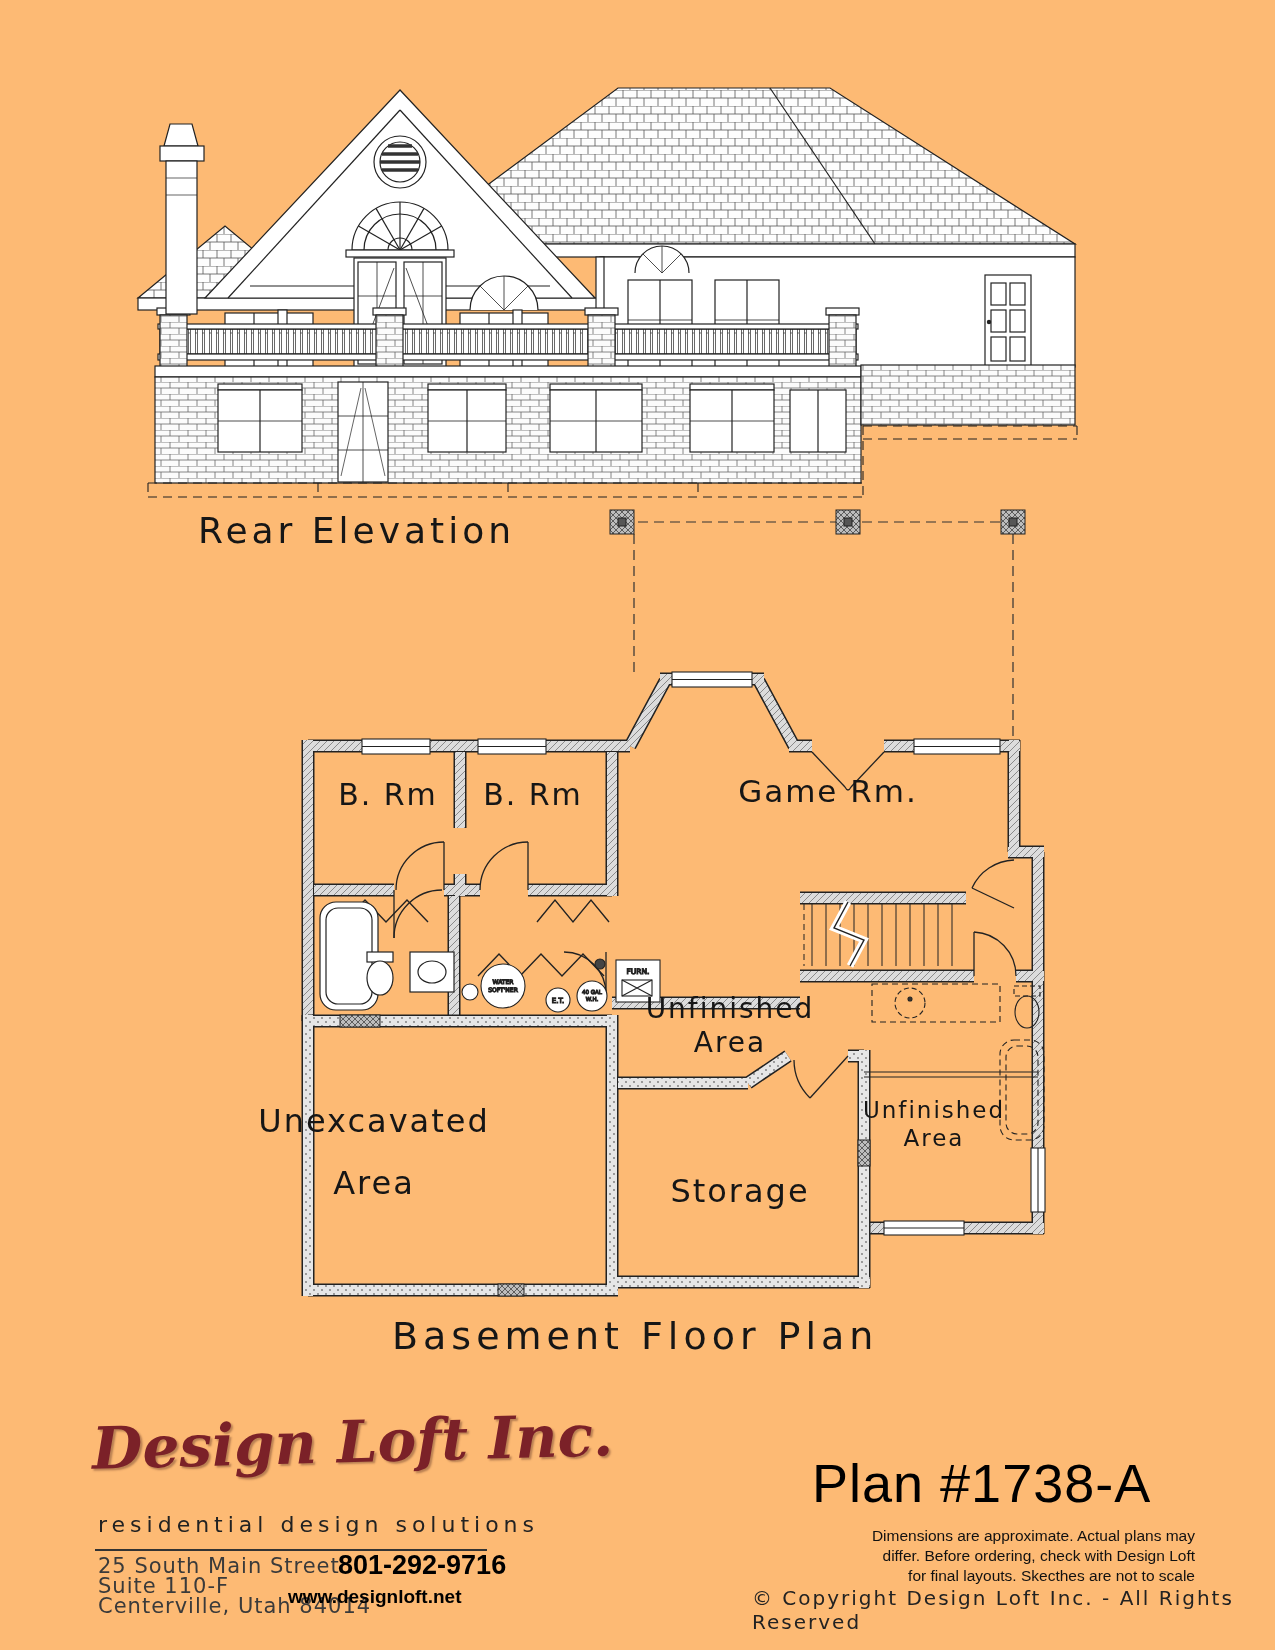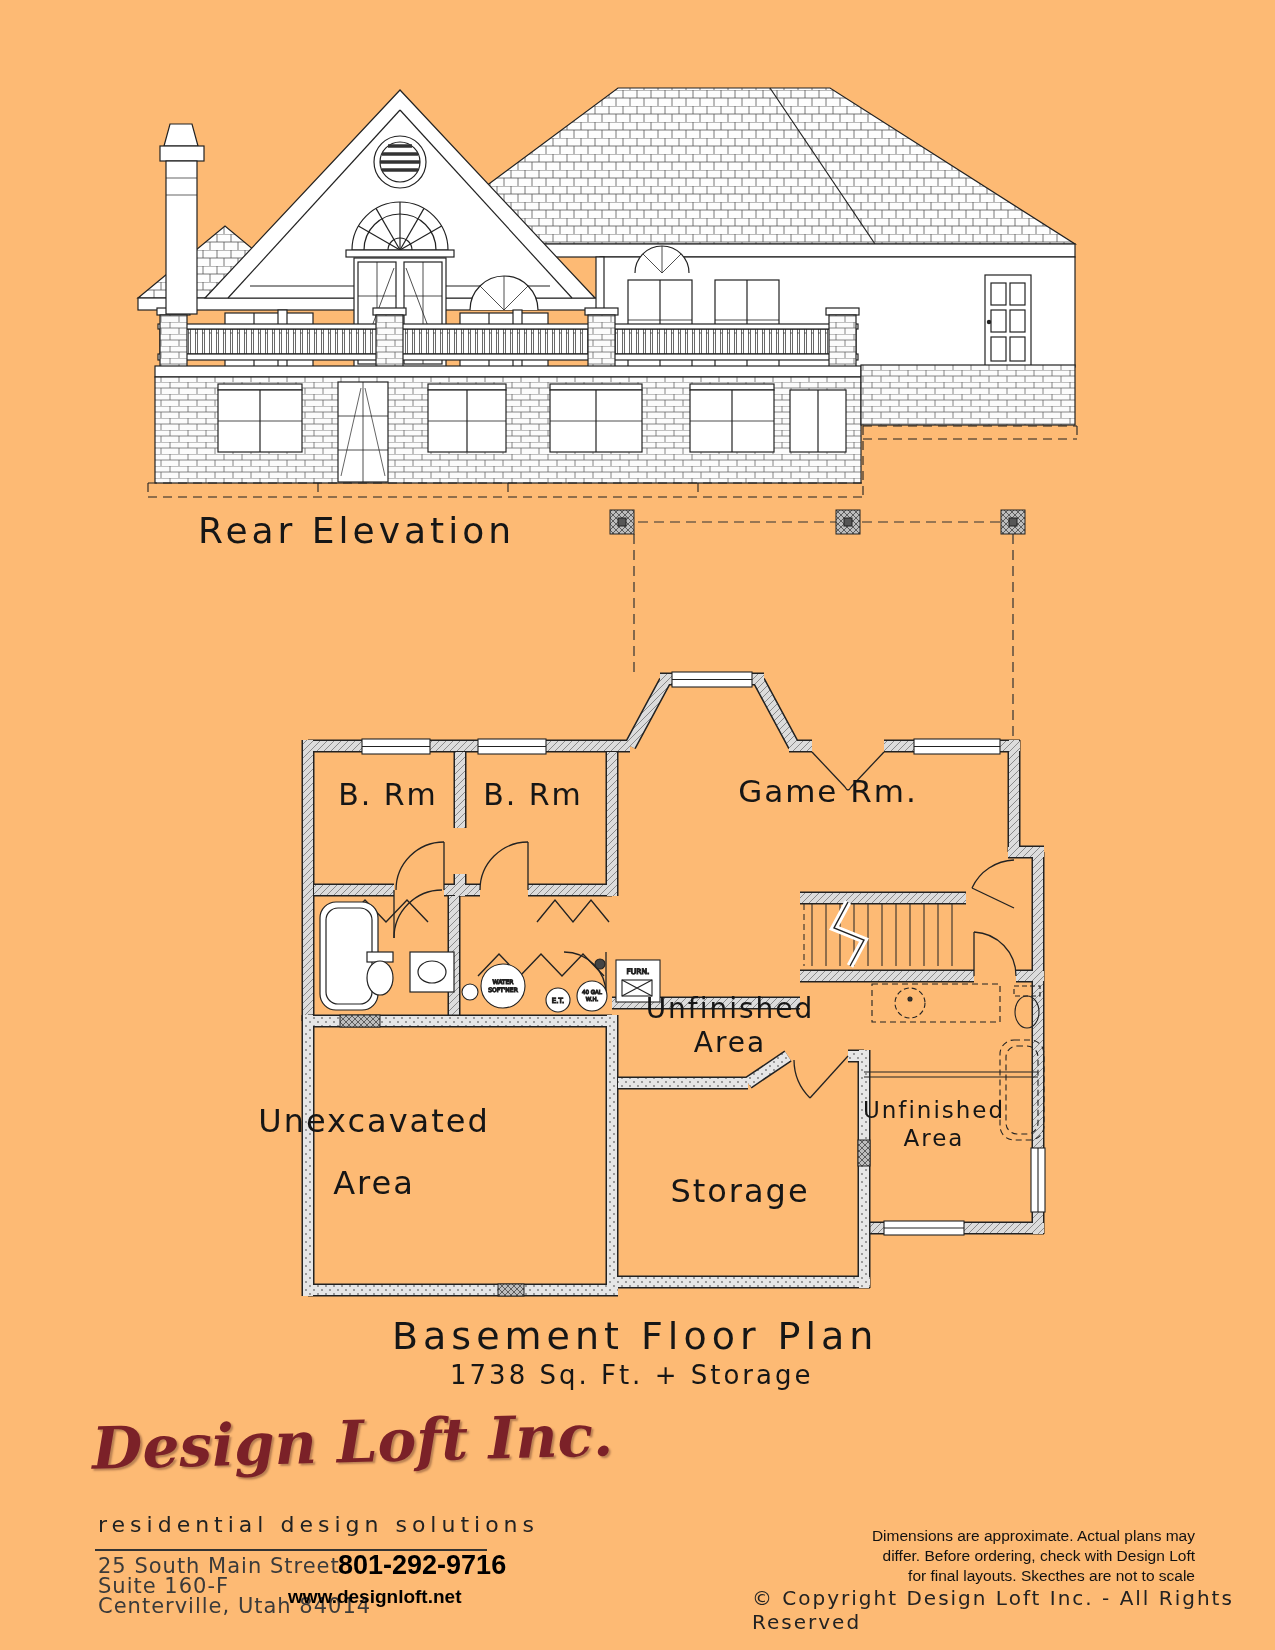--- a/index.html
+++ b/index.html
@@ -375,7 +375,6 @@
   </svg>
 
   <div class="abs cap plan-cap">Basement Floor Plan</div>
-  <div class="abs cap plan-subcap">1738 Sq. Ft. + Storage</div>
 
   <div class="abs logo">Design Loft Inc.</div>
   <div class="abs tagline">residential design solutions</div>

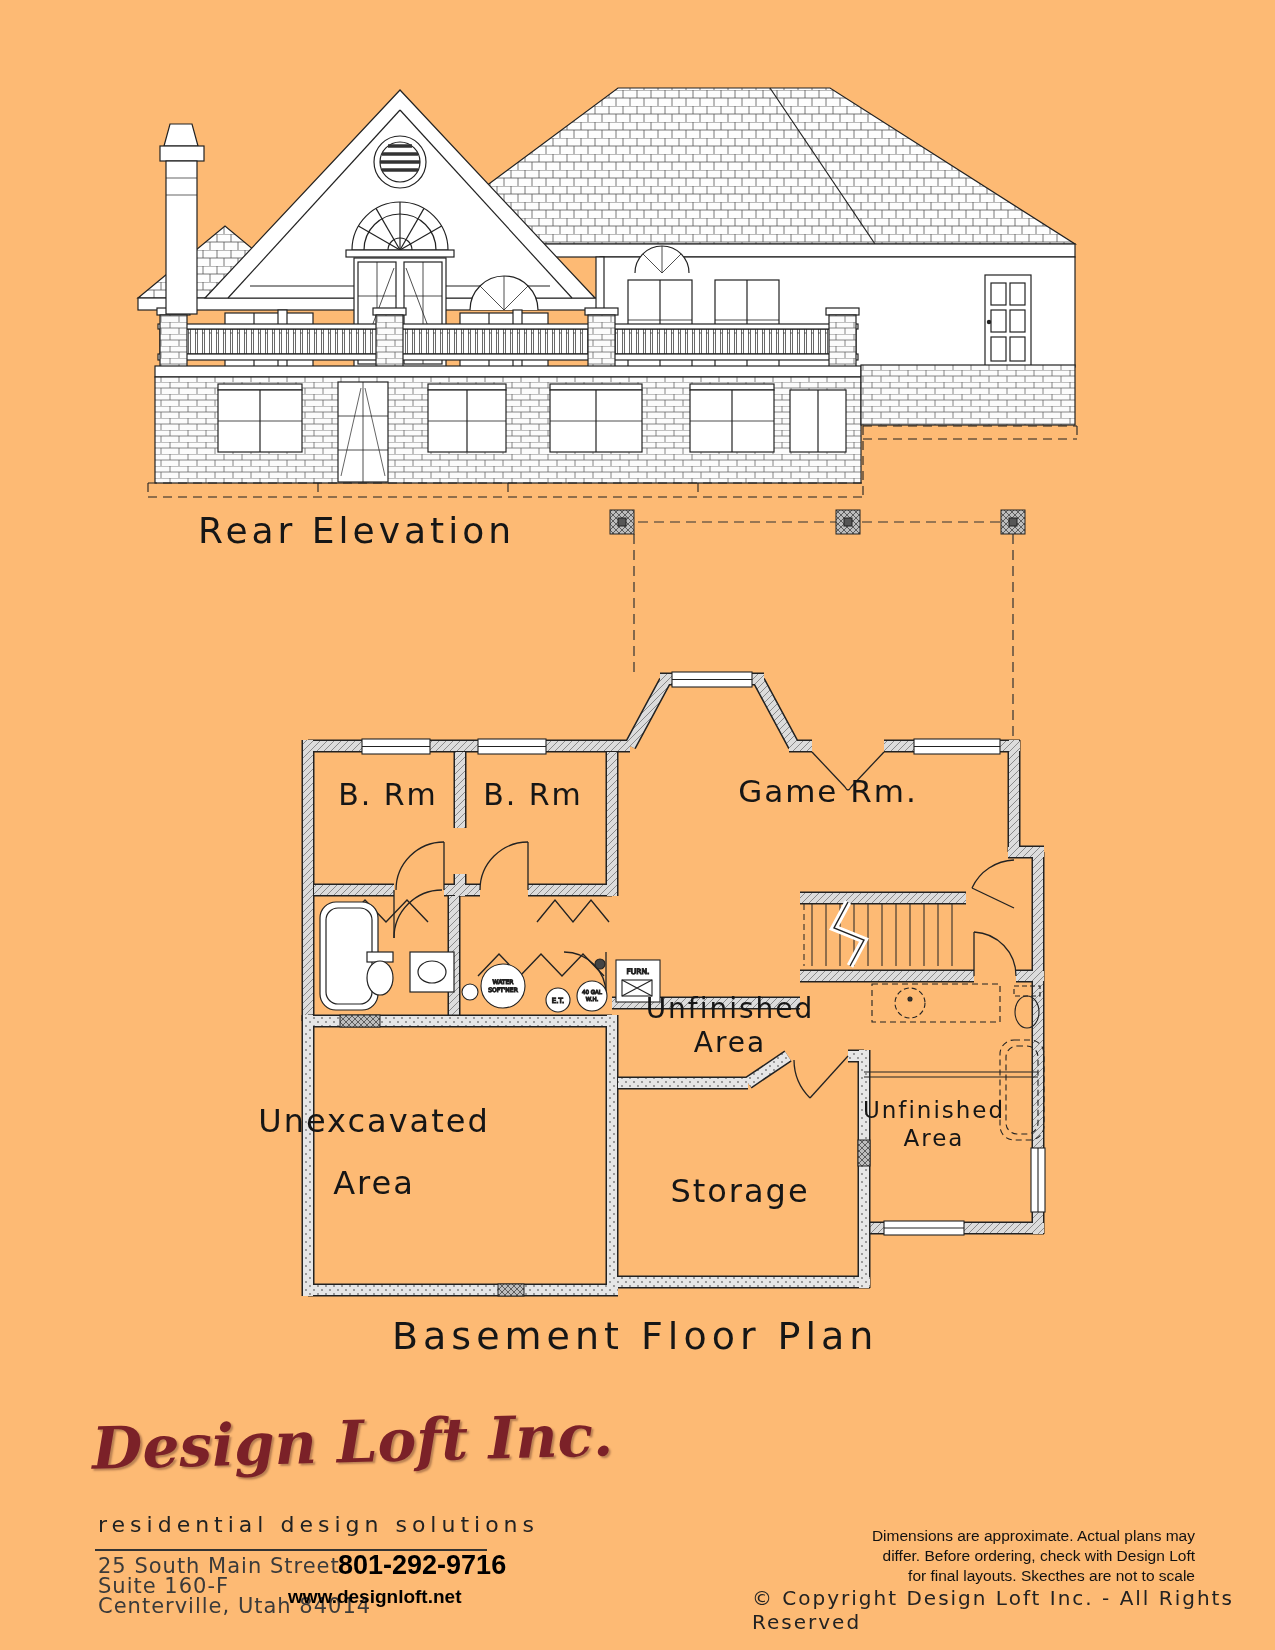--- a/index.html
+++ b/index.html
@@ -386,6 +386,7 @@
   </div>
   <div class="abs phone">801-292-9716</div>
   <div class="abs website">www.designloft.net</div>
+  <div class="abs plan-number">Plan #1738-A</div>
   <div class="abs disclaimer">
     <div>Dimensions are approximate.  Actual plans may</div>
     <div>differ.  Before ordering, check with Design Loft</div>

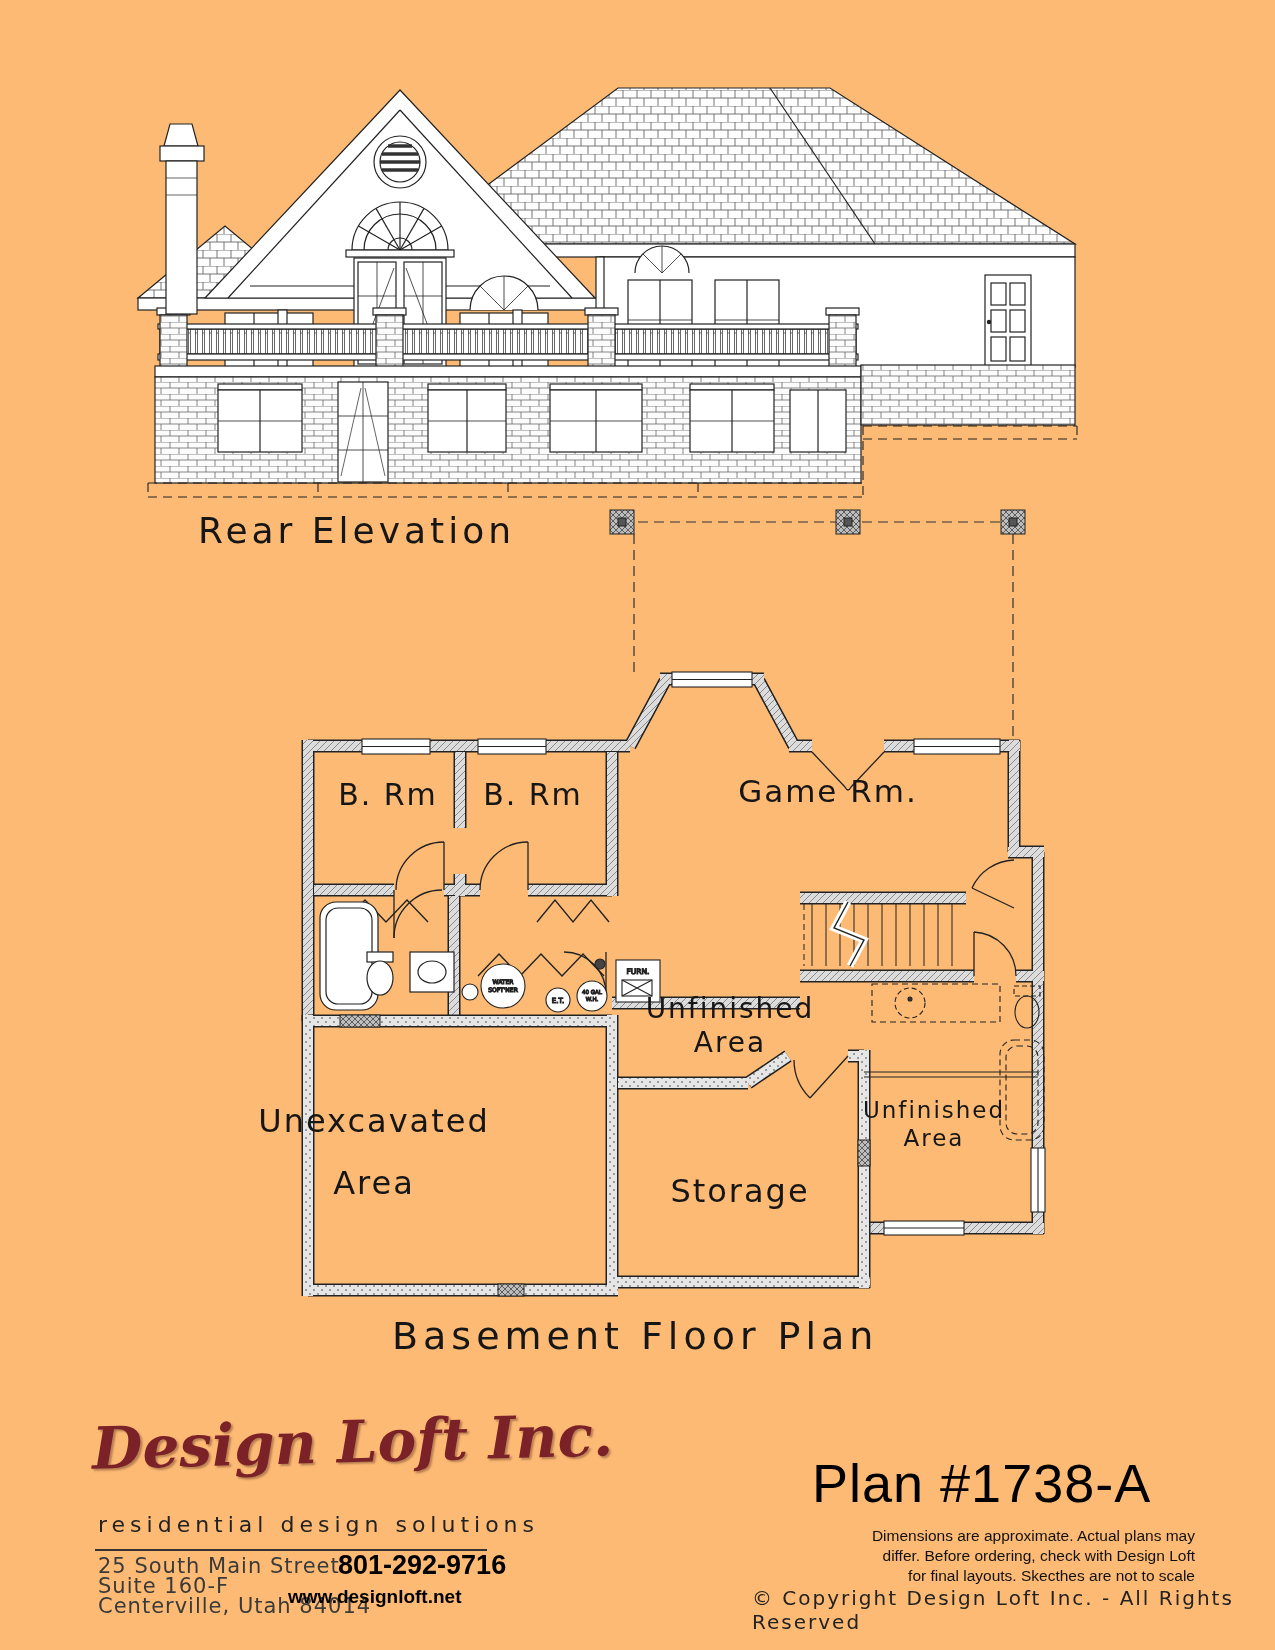--- a/index.html
+++ b/index.html
@@ -381,7 +381,7 @@
   <div class="abs rule"></div>
   <div class="abs addr">
     <div>25 South Main Street</div>
-    <div>Suite 160-F</div>
+    <div>Suite 110-F</div>
     <div>Centerville, Utah 84014</div>
   </div>
   <div class="abs phone">801-292-9716</div>

